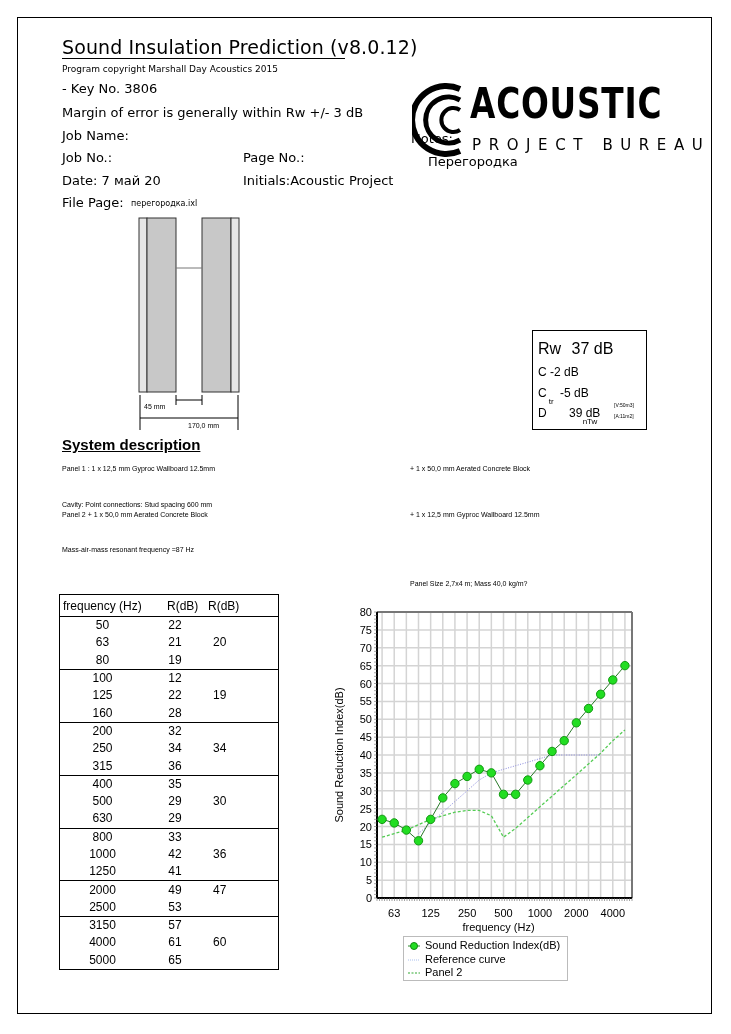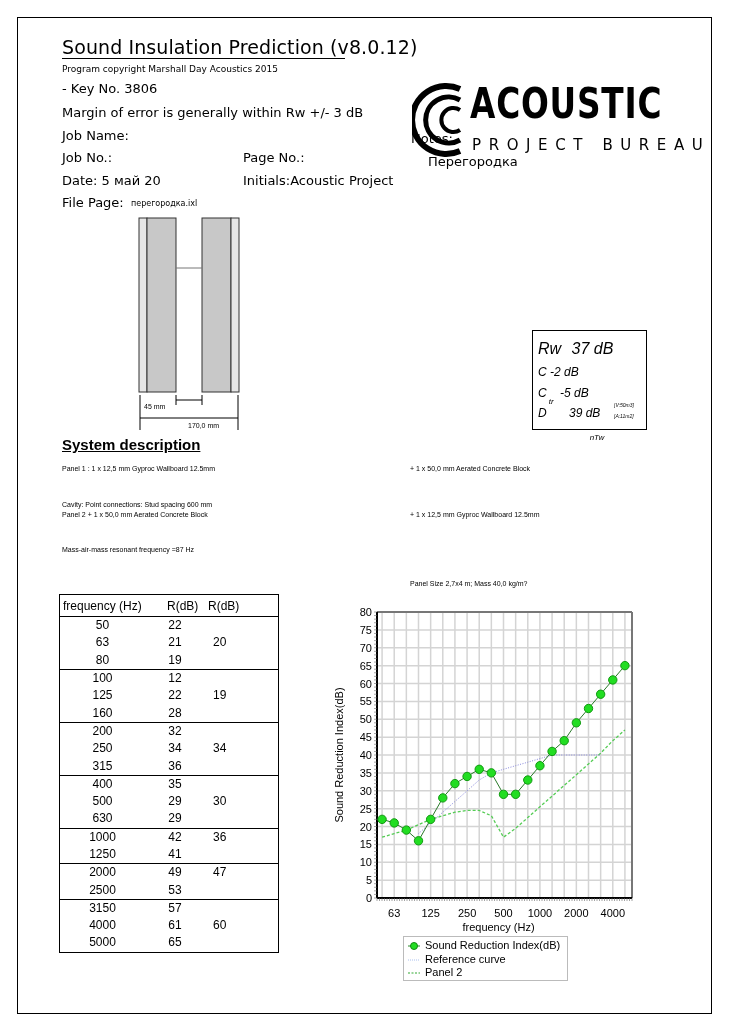--- a/index.html
+++ b/index.html
@@ -40,7 +40,7 @@
 <div class="abs t13" style="left:62px;top:128px;">Job Name:</div>
 <div class="abs t13" style="left:62px;top:150px;">Job No.:</div>
 <div class="abs t13" style="left:243px;top:150px;">Page No.:</div>
-<div class="abs t13" style="left:62px;top:173px;">Date:  5 май 20</div>
+<div class="abs t13" style="left:62px;top:173px;">Date:  7 май 20</div>
 <div class="abs t13" style="left:243px;top:173px;">Initials:Acoustic Project</div>
 <div class="abs t13" style="left:62px;top:195px;">File Page:</div>
 <div class="abs" style="left:131px;top:199px;font-size:8px;font-family:'DejaVu Sans',sans-serif;">перегородка.ixl</div>

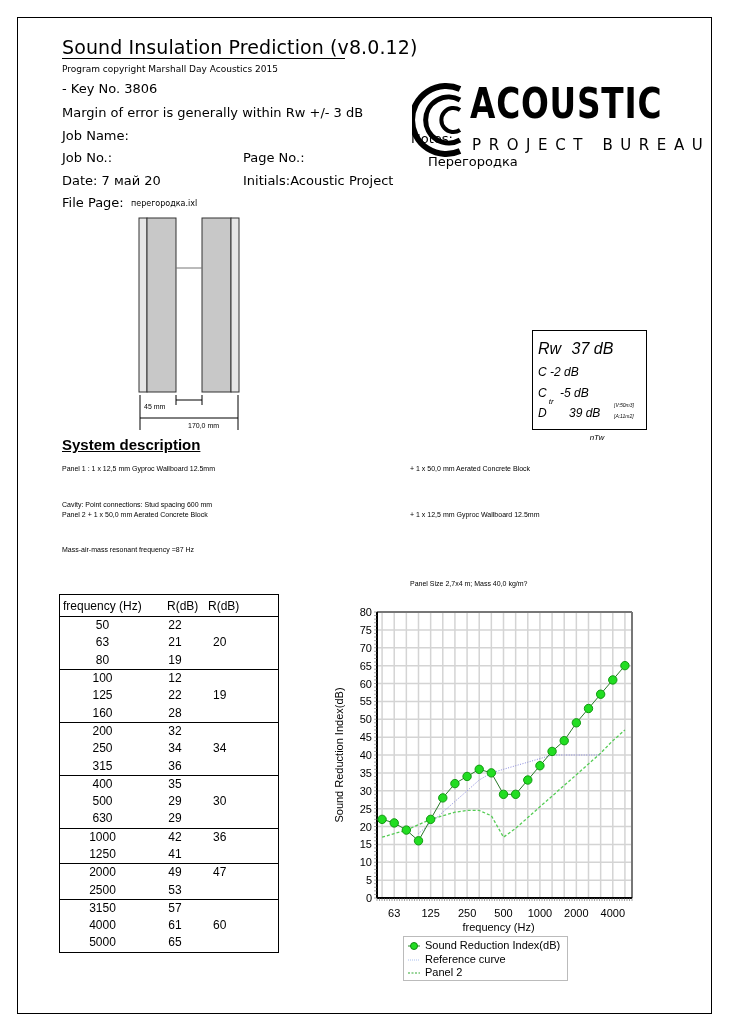--- a/index.html
+++ b/index.html
@@ -15,7 +15,7 @@
   .logo-word { position:absolute; left:58px; top:-2px; font-family:"DejaVu Sans", sans-serif; font-weight:bold; font-size:42px; letter-spacing:1px; transform:scaleX(0.78); transform-origin:left top; }
   .logo-sub { position:absolute; left:60px; top:55px; font-family:"DejaVu Sans", sans-serif; font-size:15px; letter-spacing:7.6px; }
   .rating-box { left:532px; top:330px; width:115px; height:100px; border:1px solid #000; box-sizing:border-box; }
-  .rating-box .row { position:absolute; left:5px; font-family:"Liberation Sans", sans-serif;font-style:italic; }
+  .rating-box .row { position:absolute; left:5px; font-family:"Liberation Sans", sans-serif; }
   .sysdesc-h { left:62px; top:436px; font-size:15px; font-weight:bold; text-decoration:underline; font-family:"Liberation Sans", sans-serif; }
   table.freq { position:absolute; left:59px; top:594px; width:220px; border-collapse:collapse; border:1px solid #000; font-family:"Liberation Sans", sans-serif; font-size:12px; }
   table.freq th { font-weight:normal; text-align:left; height:21px; border-bottom:1px solid #000; padding:0 0 0 3px; }

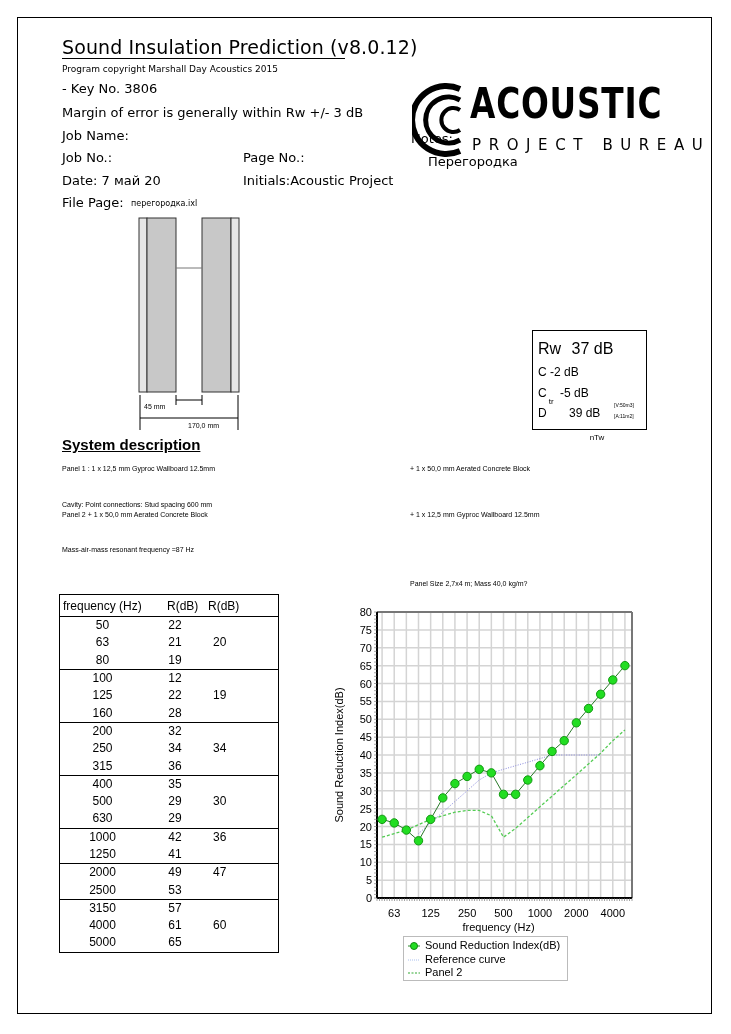--- a/index.html
+++ b/index.html
@@ -90,7 +90,7 @@
     <span style="position:absolute;left:22px;top:0;">-5 dB</span>
   </div>
   <div class="row" style="top:75px;font-size:12px;width:105px;">
-    <span>D</span><sub style="font-size:8px;position:relative;top:20px;margin-left:15px;padding-left:28px;">nTw</sub>
+    <span>D</span><sub style="font-size:8px;position:relative;top:4px;margin-left:8px;padding-left:28px;">nTw</sub>
     <span style="position:absolute;left:31px;top:0;">39 dB</span>
     <span style="position:absolute;left:76px;top:-4px;font-size:5px;">[V:50m3]</span>
     <span style="position:absolute;left:76px;top:7px;font-size:5px;">[A:11m2]</span>

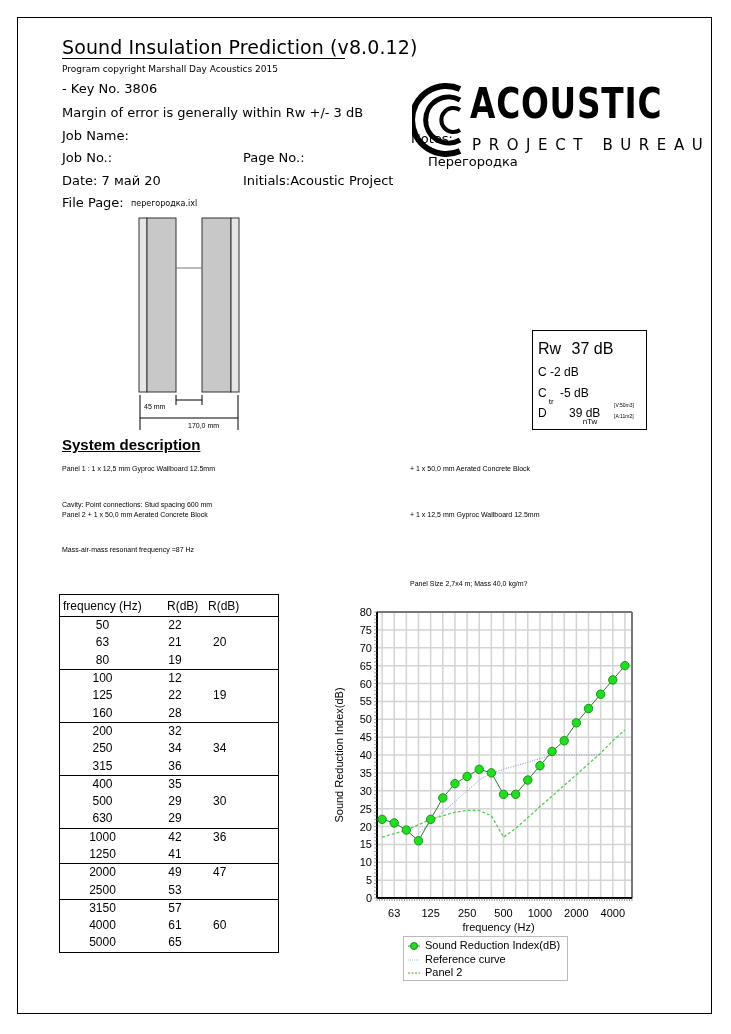--- a/index.html
+++ b/index.html
@@ -173,6 +173,11 @@
       <tr class="grp-end">
         <td class="c1">630</td>
         <td class="c2">29</td>
+        <td class="c3"></td>
+      </tr>
+      <tr>
+        <td class="c1">800</td>
+        <td class="c2">33</td>
         <td class="c3"></td>
       </tr>
       <tr>

